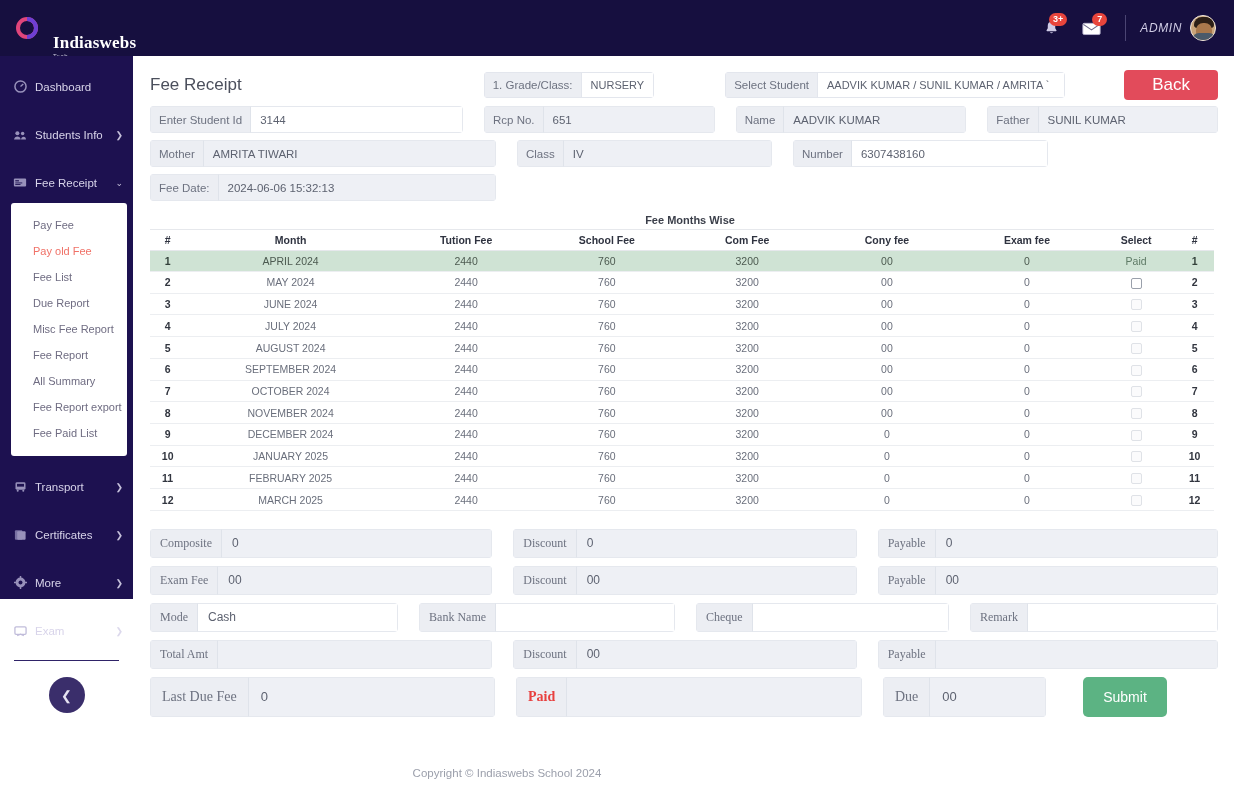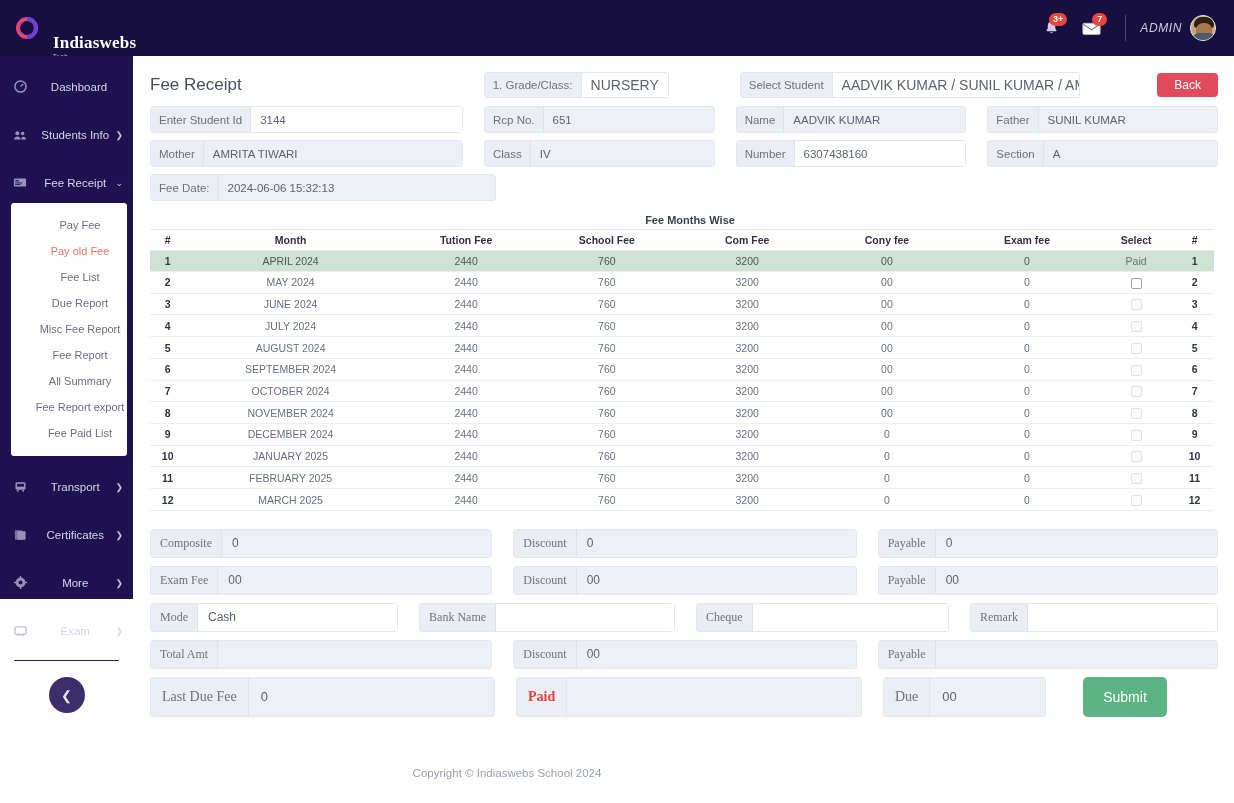--- a/index.html
+++ b/index.html
@@ -55,7 +55,6 @@
   .sidebar {
     position:absolute; top:56px; left:0; width:133px; height:543px;
     background:#1d1150;
-    text-align:center;
   }
   .nav-item {
     display:flex; align-items:center; height:35px;

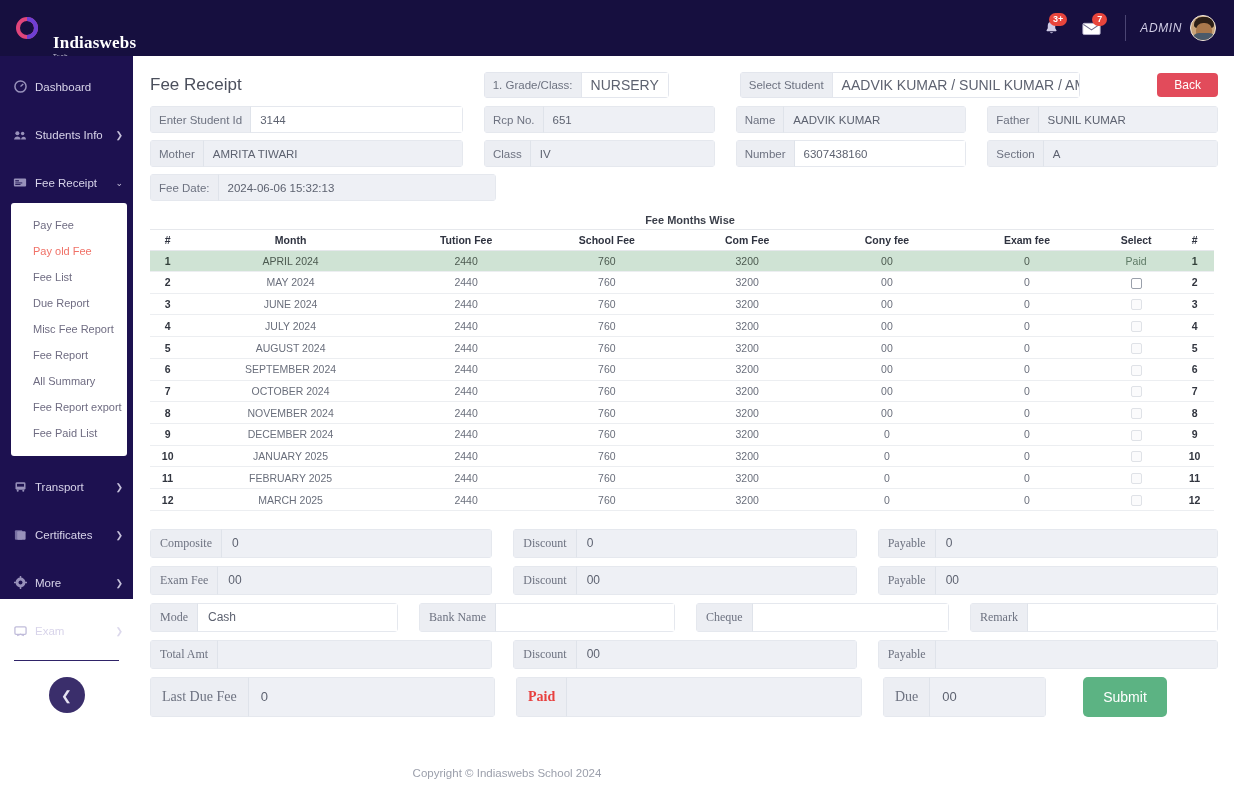--- a/index.html
+++ b/index.html
@@ -94,7 +94,7 @@
     border:1px solid #e3e6ed; border-right:none;
   }
   .igroup .ctrl {
-    background:#ffffff; color:#5d6270; font-size:14px;
+    background:#ffffff; color:#5d6270; font-size:11px;
     display:flex; align-items:center; padding:0 9px; flex:1;
     border:1px solid #e3e6ed; white-space:nowrap; overflow:hidden;
   }

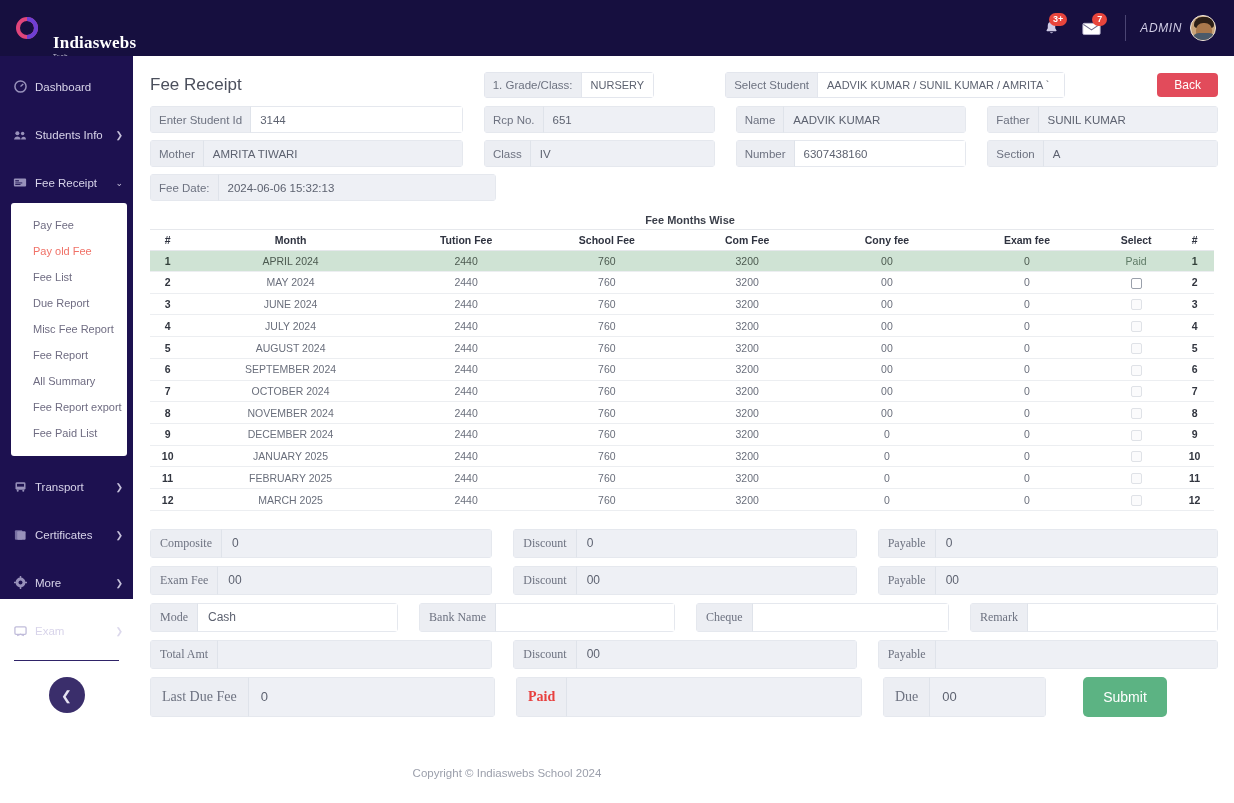--- a/index.html
+++ b/index.html
@@ -104,7 +104,7 @@
   .student-group { margin-left:71px; width:340px; }
   .back-btn {
     margin-left:auto; background:#e24b5b; color:#fff; border:none;
-    font-size:12px; border-radius:4px; padding:5px 17px; cursor:pointer;
+    font-size:17px; border-radius:4px; padding:5px 28px; cursor:pointer;
     font-family:"Liberation Sans", sans-serif;
   }
 

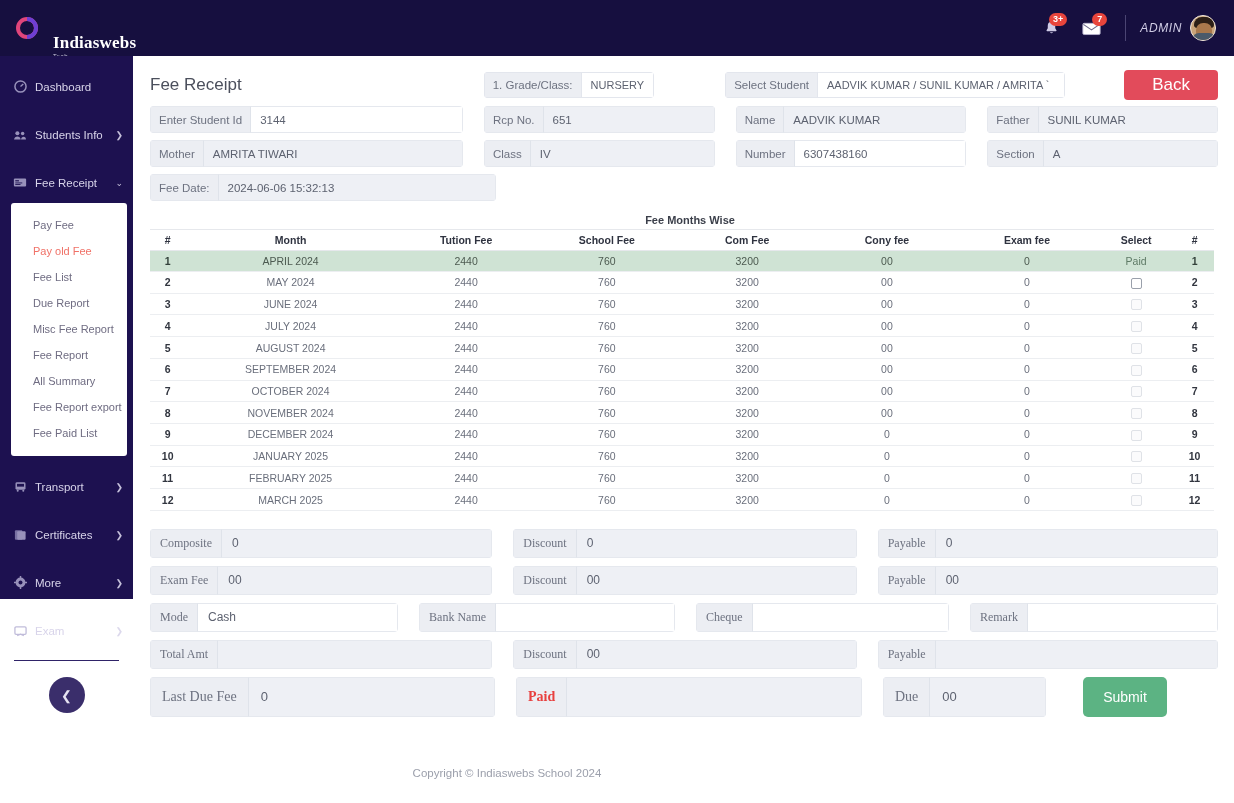--- a/index.html
+++ b/index.html
@@ -405,10 +405,6 @@
         <div class="fld w-right">
           <span class="lab">Number</span>
           <span class="val white">6307438160</span>
-        </div>
-        <div class="fld w-right">
-          <span class="lab">Section</span>
-          <span class="val">A</span>
         </div>
       </div>
 

